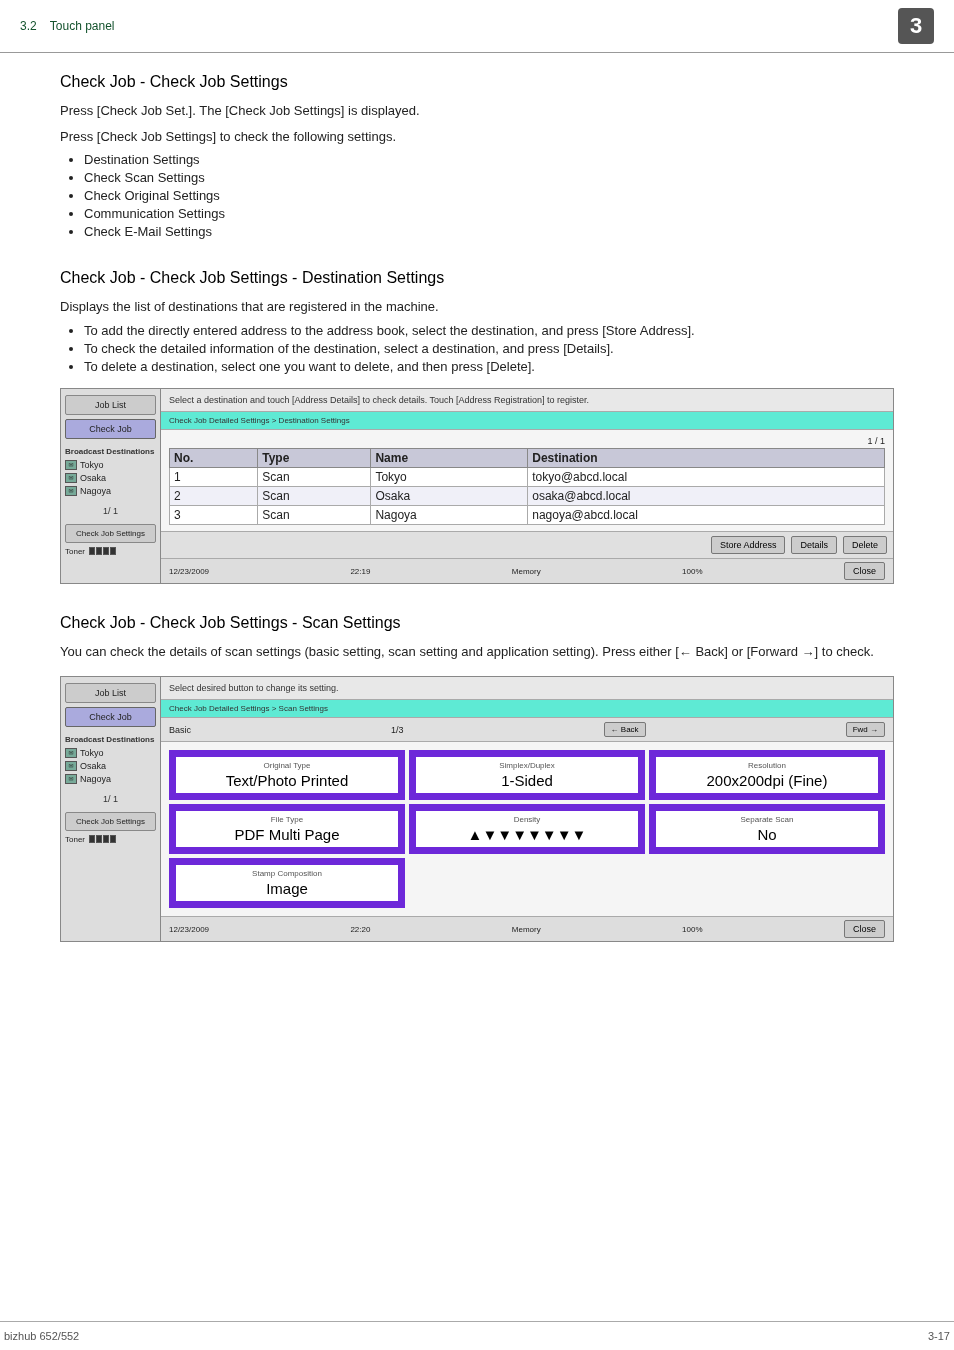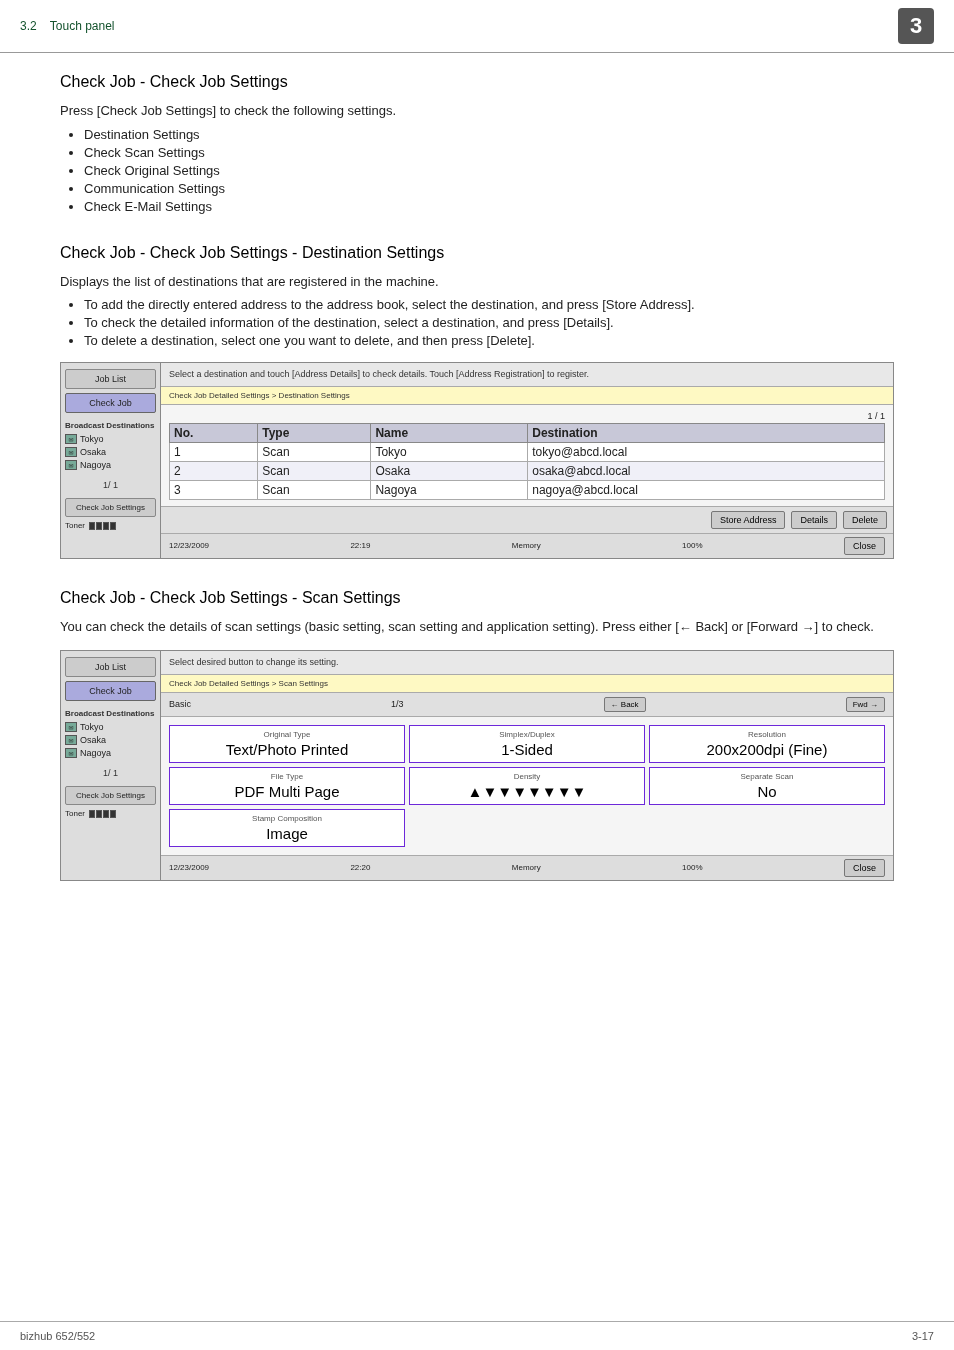--- a/index.html
+++ b/index.html
@@ -309,6 +309,7 @@
 
   <div class="section">
     <h2>Check Job - Check Job Settings</h2>
+    <p>Press [Check Job Set.]. The [Check Job Settings] is displayed.</p>
     <p>Press [Check Job Settings] to check the following settings.</p>
     <ul>
       <li>Destination Settings</li>

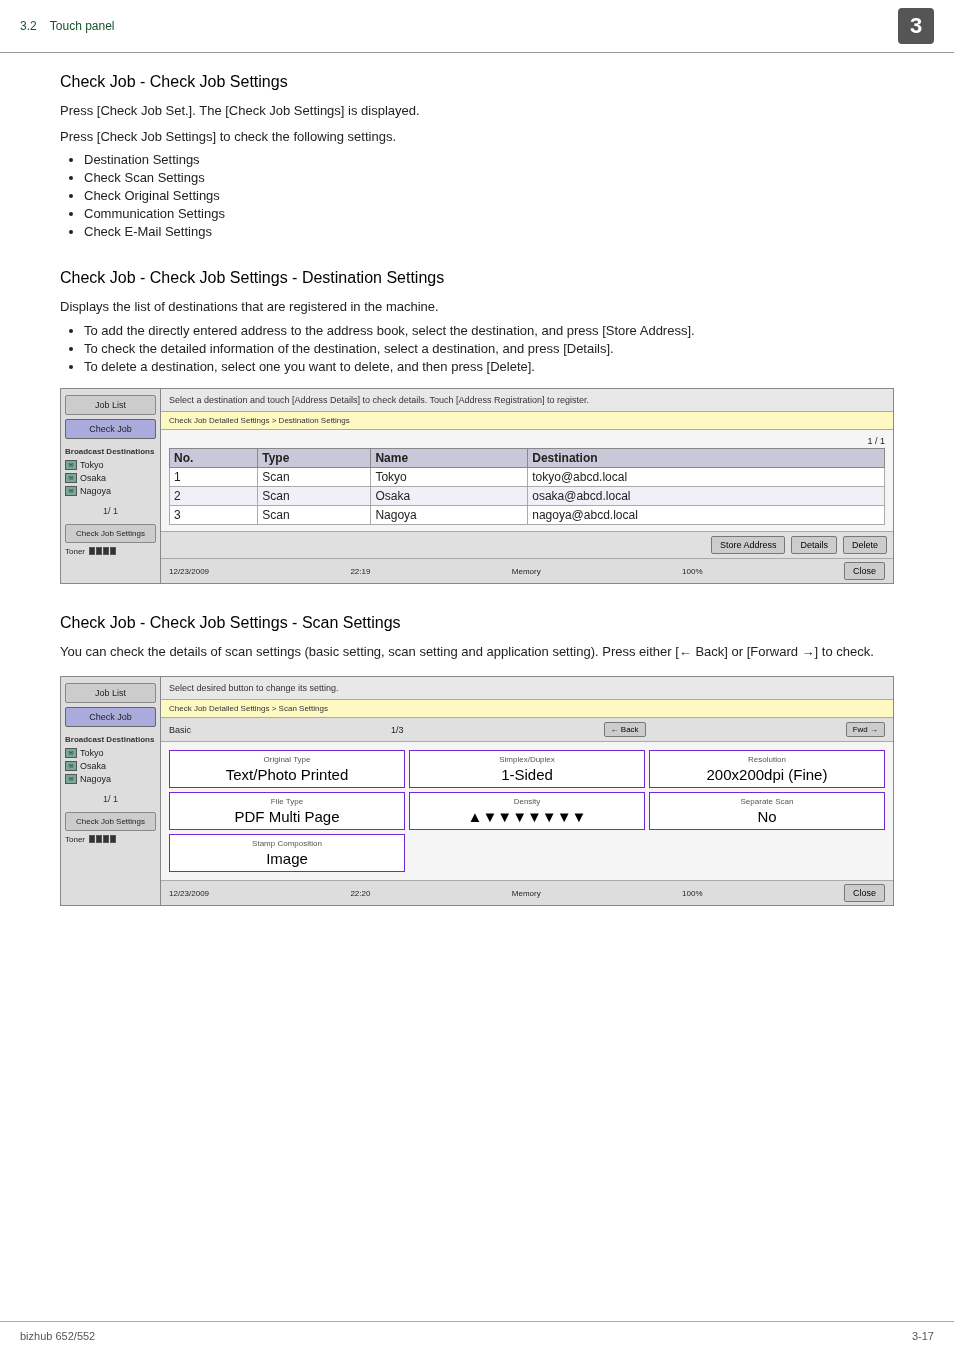--- a/index.html
+++ b/index.html
@@ -181,7 +181,7 @@
     .panel-right .breadcrumb-bar {
       padding: 4px 8px;
       font-size: 8px;
-      background: #fef9c3;
+      background: #5eead4;
       border-bottom: 1px solid #aaa;
       color: #333;
     }

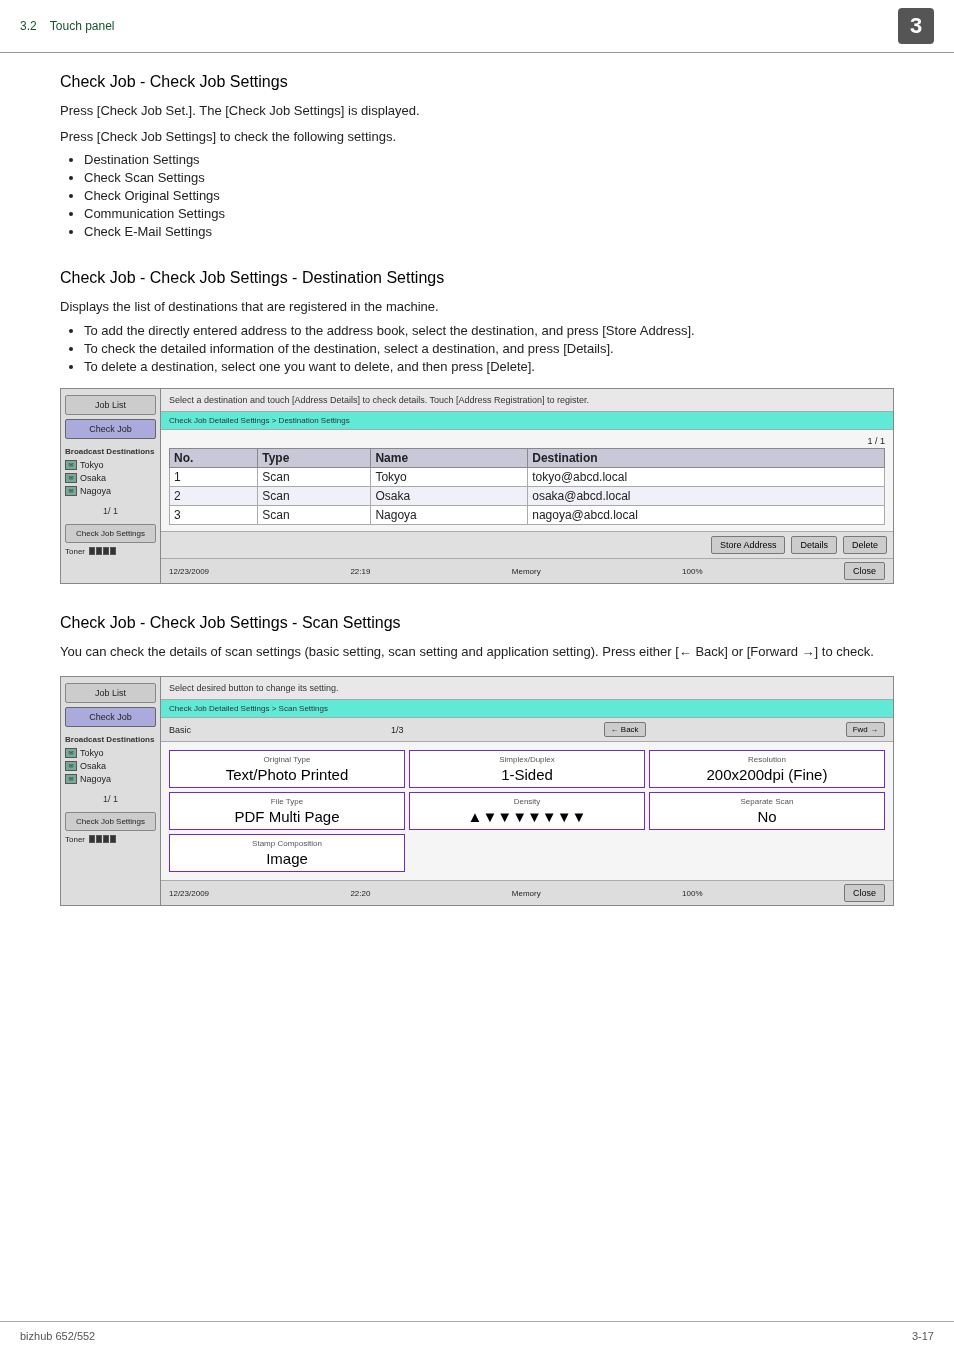--- a/index.html
+++ b/index.html
@@ -265,7 +265,7 @@
 
     .scan-cell {
       background: #fff;
-      border: 1px solid #6d28d9;
+      border: 7px solid #6d28d9;
       padding: 4px 6px;
       font-size: 8px;
       text-align: center;

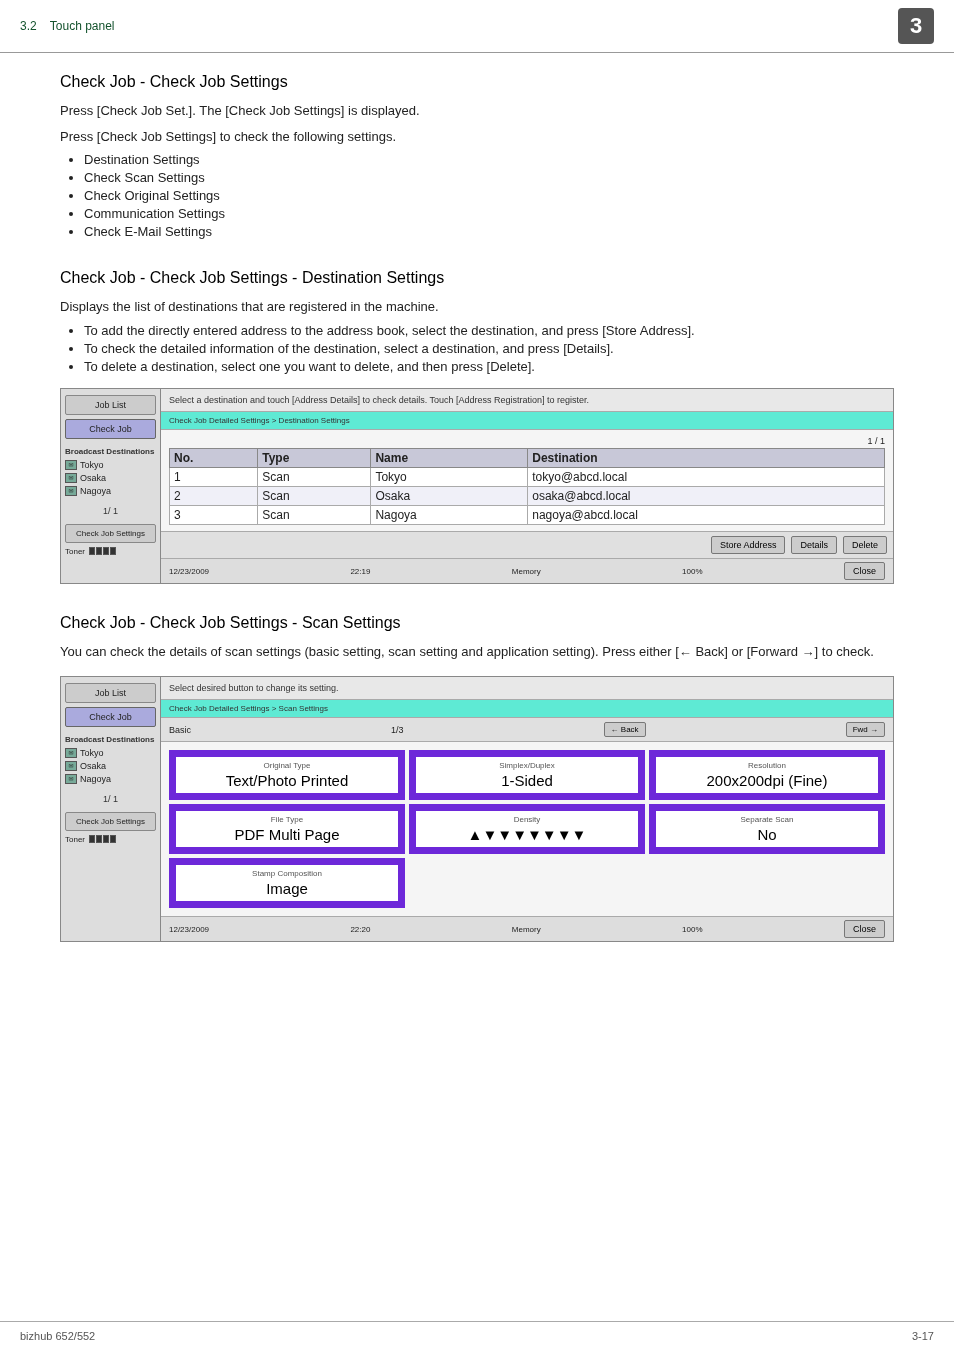--- a/index.html
+++ b/index.html
@@ -284,7 +284,7 @@
     .page-footer {
       display: flex;
       justify-content: space-between;
-      padding: 8px 20px;
+      padding: 8px 4px;
       border-top: 1px solid #aaa;
       font-size: 11px;
       color: #555;

